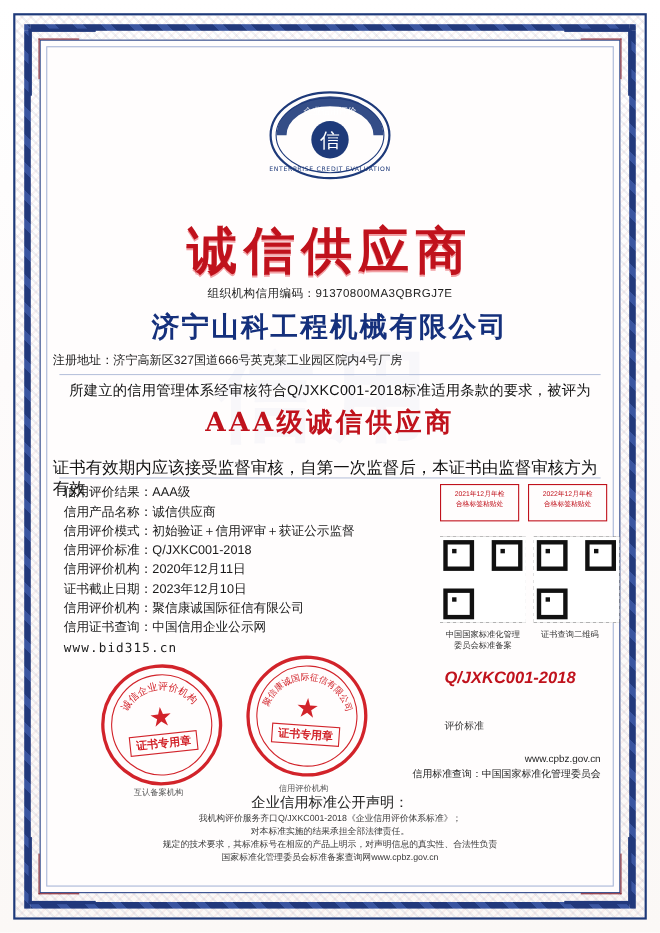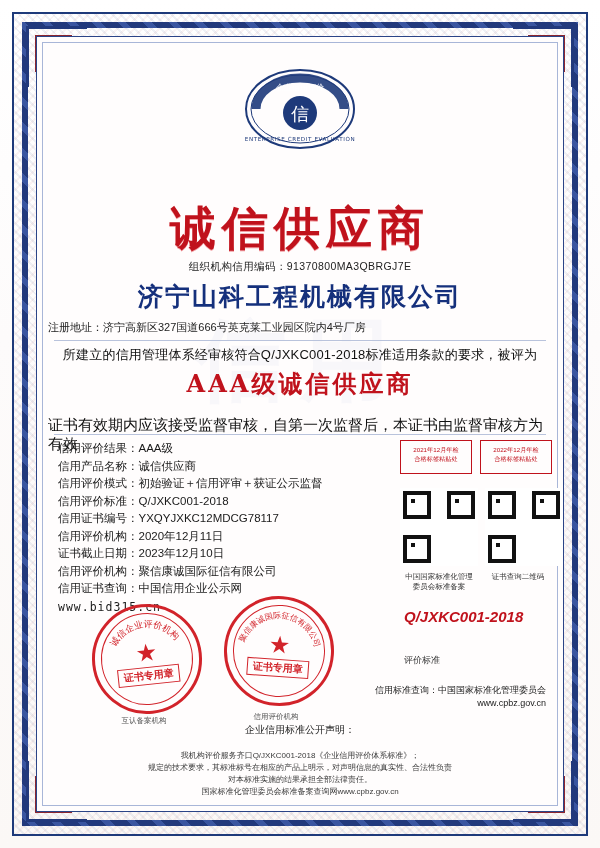--- a/index.html
+++ b/index.html
@@ -60,7 +60,7 @@
 
   
   .emblem{
-    position:absolute;left:50%;top:20px;transform:translateX(-50%);
+    position:absolute;left:50%;top:34px;transform:translateX(-50%);
     width:112px;height:82px;text-decoration:underline;
   }
   .emblem svg{display:block;}

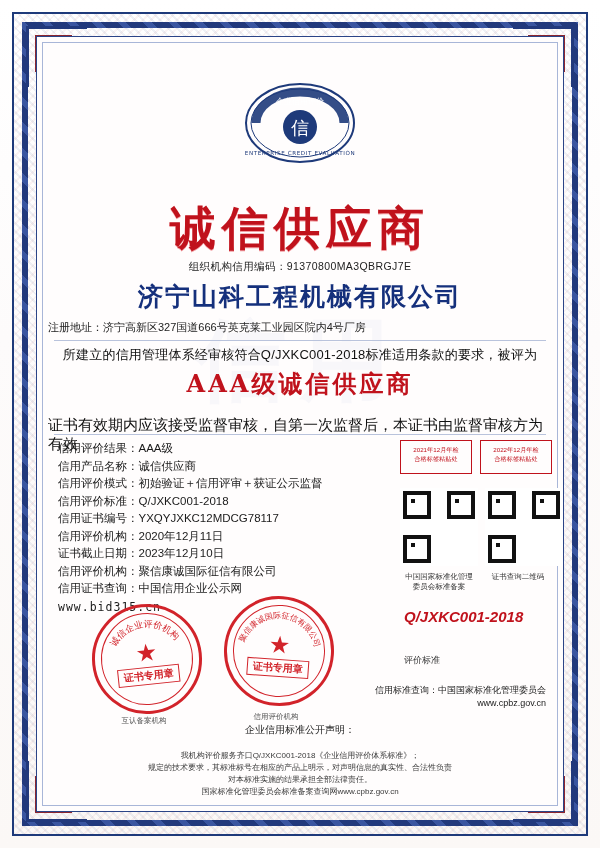--- a/index.html
+++ b/index.html
@@ -248,7 +248,6 @@
       <div class="row"><span class="lbl">信用产品名称：</span><span class="val">诚信供应商</span></div>
       <div class="row"><span class="lbl">信用评价模式：</span><span class="val">初始验证＋信用评审＋获证公示监督</span></div>
       <div class="row"><span class="lbl">信用评价标准：</span><span class="val">Q/JXKC001-2018</span></div>
-      <div class="row"><span class="lbl">信用证书编号：</span><span class="val">YXQYJXKC12MDCG78117</span></div>
       <div class="row"><span class="lbl">信用评价机构：</span><span class="val">2020年12月11日</span></div>
       <div class="row"><span class="lbl">证书截止日期：</span><span class="val">2023年12月10日</span></div>
       <div class="row"><span class="lbl">信用评价机构：</span><span class="val">聚信康诚国际征信有限公司</span></div>

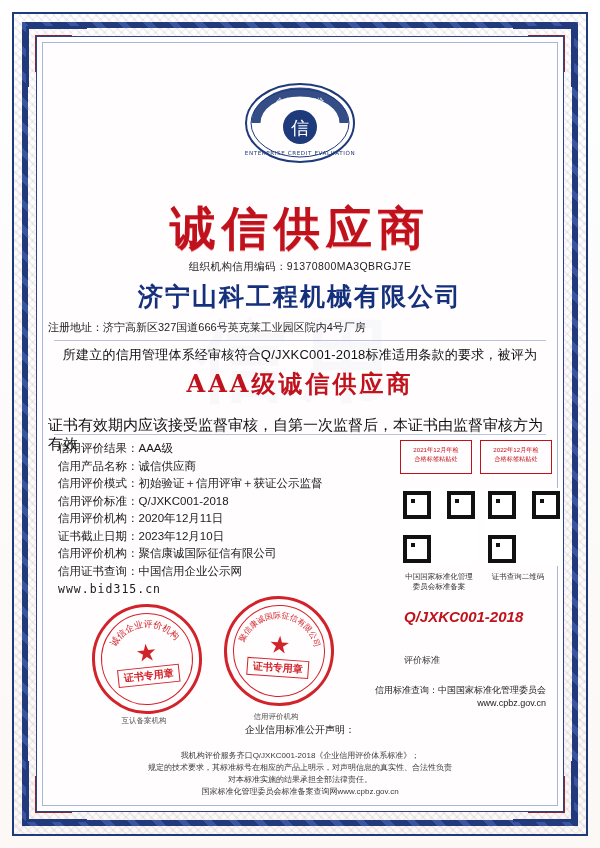--- a/index.html
+++ b/index.html
@@ -321,8 +321,8 @@
     <div class="std-code">Q/JXKC001-2018</div>
     <div class="std-code-cap">评价标准</div>
     <div class="std-query">
+      <div>www.cpbz.gov.cn</div>
       <div>信用标准查询：中国国家标准化管理委员会</div>
-      <div>www.cpbz.gov.cn</div>
     </div>
 
     <div class="footer">

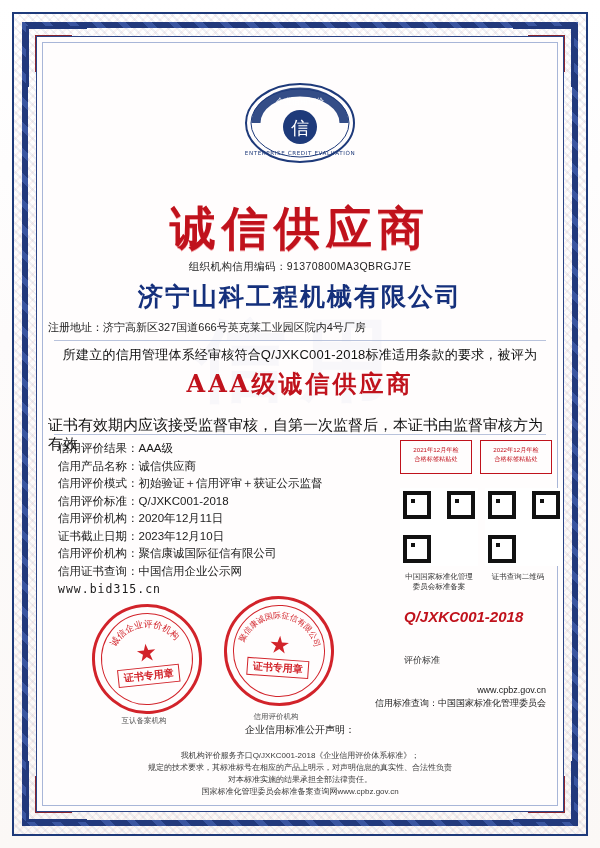--- a/index.html
+++ b/index.html
@@ -196,7 +196,7 @@
     position:absolute;left:6px;right:6px;top:676px;
     text-align:center;font-size:8px;color:#3a3a3a;line-height:12px;
   }
-  .footer .ft-title{font-size:10px;color:#222;margin-bottom:14px;}
+  .footer .ft-title{font-size:13px;color:#222;margin-bottom:2px;}
 
   .watermark{
     position:absolute;left:0;right:0;top:300px;text-align:center;

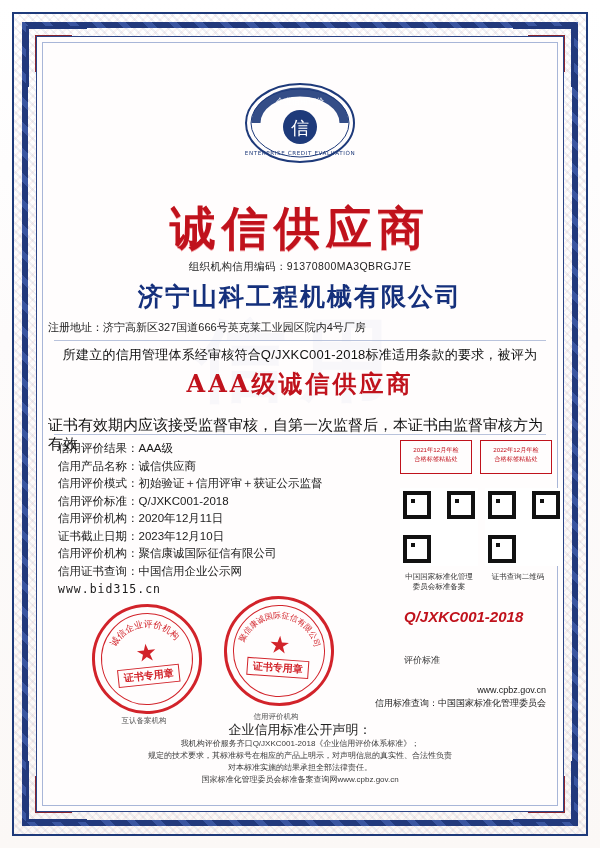--- a/index.html
+++ b/index.html
@@ -328,8 +328,8 @@
     <div class="footer">
       <div class="ft-title">企业信用标准公开声明：</div>
       <div>我机构评价服务齐口Q/JXKC001-2018《企业信用评价体系标准》；</div>
+      <div>对本标准实施的结果承担全部法律责任。</div>
       <div>规定的技术要求，其标准标号在相应的产品上明示，对声明信息的真实性、合法性负责</div>
-      <div>对本标准实施的结果承担全部法律责任。</div>
       <div>国家标准化管理委员会标准备案查询网www.cpbz.gov.cn</div>
     </div>
 

